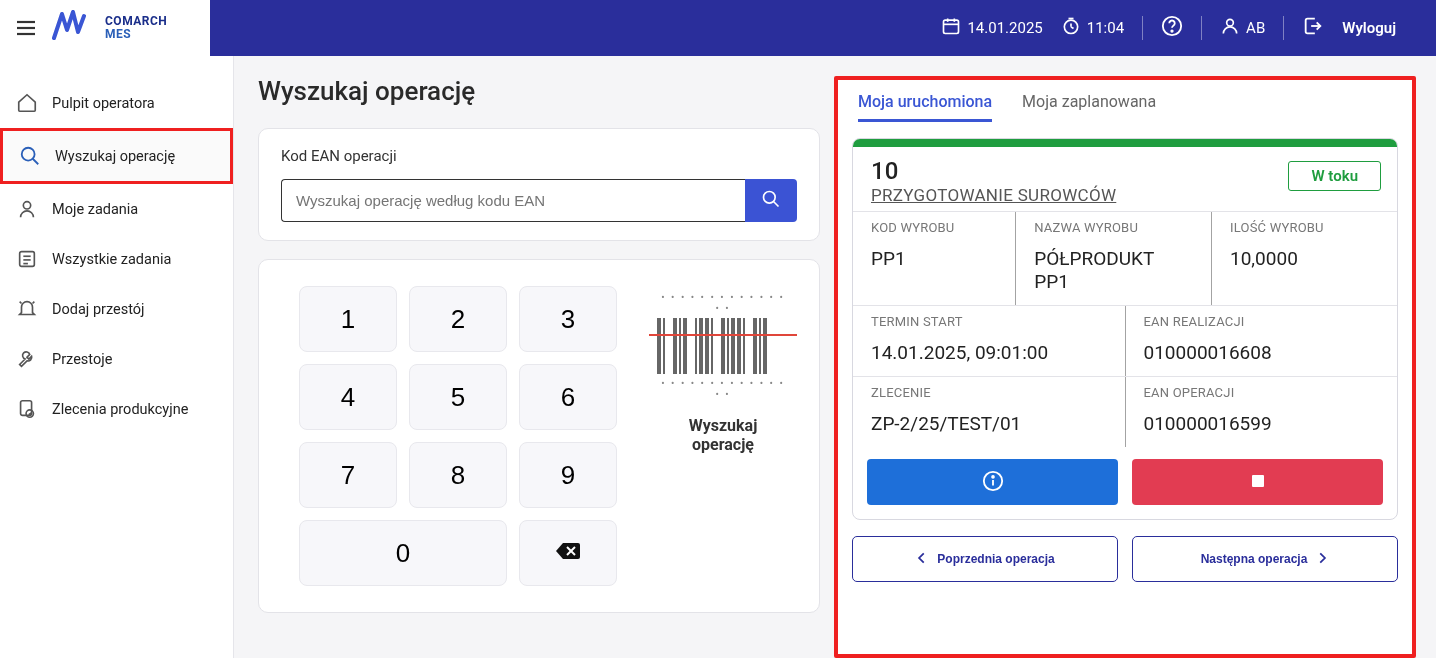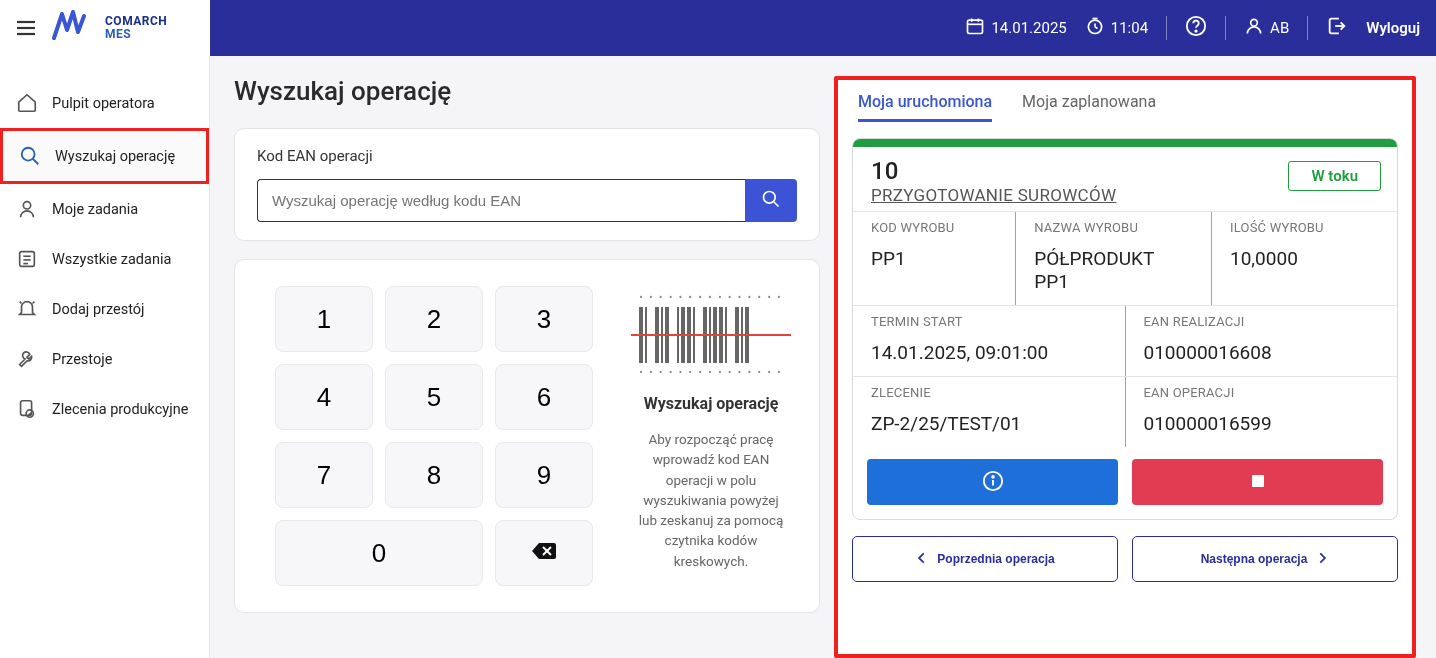--- a/index.html
+++ b/index.html
@@ -38,7 +38,7 @@
       display: flex;
       align-items: center;
       justify-content: flex-end;
-      padding: 0 16px;
+      padding: 0 40px;
       gap: 18px;
       color: #fff;
       font-size: 15px;

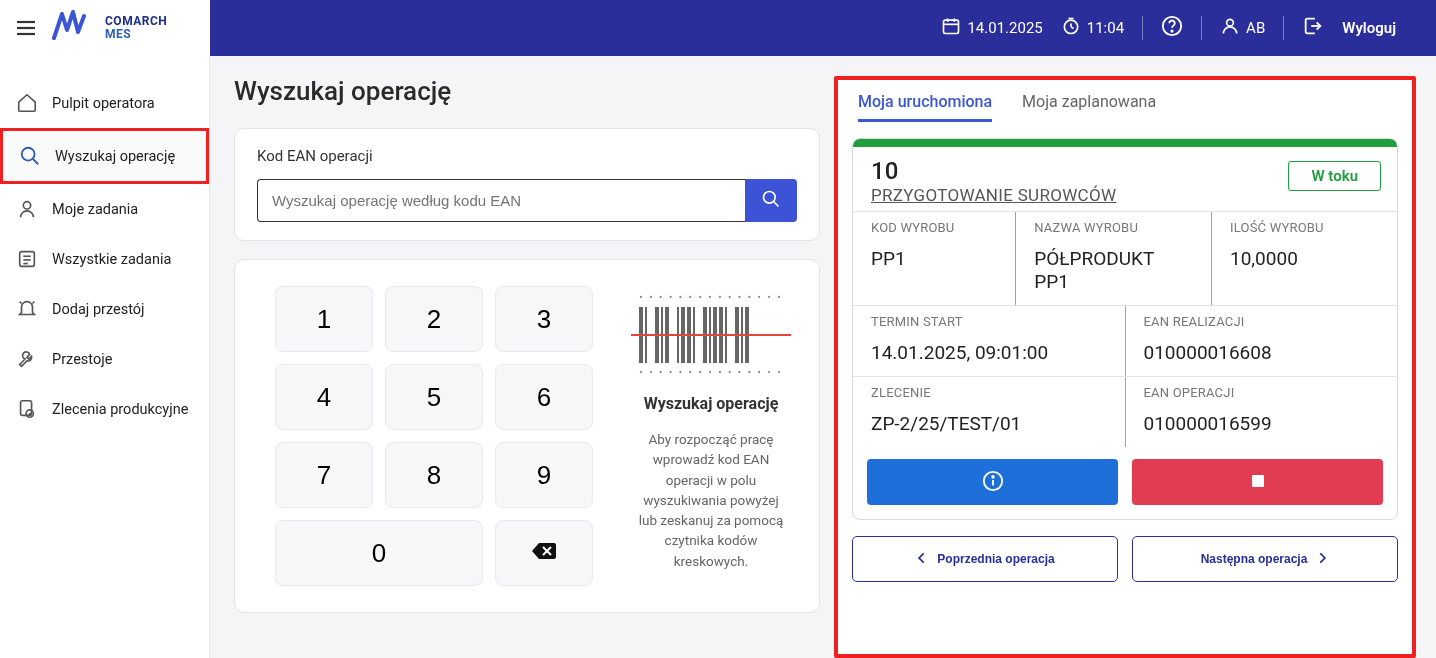--- a/index.html
+++ b/index.html
@@ -55,7 +55,7 @@
     
     
     .sidebar {
-      width: 210px;
+      width: 234px;
       background: #fff;
       border-right: 1px solid #e5e5ea;
       padding: 22px 0 0 0;

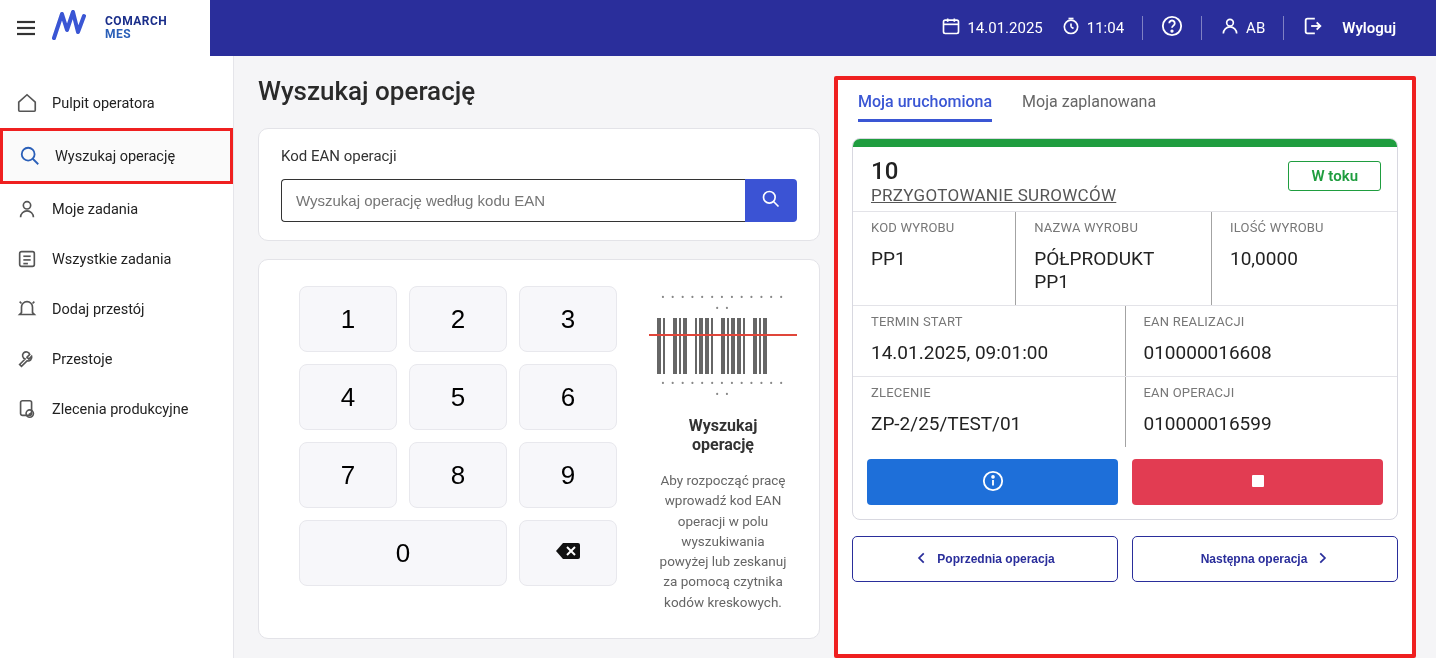--- a/index.html
+++ b/index.html
@@ -439,7 +439,6 @@
             <div class="barcode-bot">• • • • • • • • • • • • • • •</div>
           </div>
           <div class="keypad-title">Wyszukaj operację</div>
-          <div class="keypad-help">Aby rozpocząć pracę wprowadź kod EAN operacji w polu wyszukiwania powyżej lub zeskanuj za pomocą czytnika kodów kreskowych.</div>
         </div>
       </div>
     </div>

